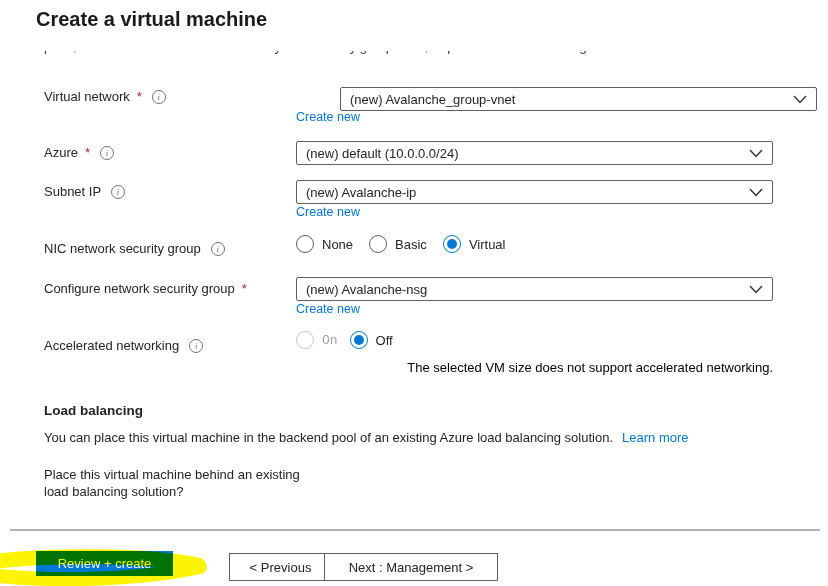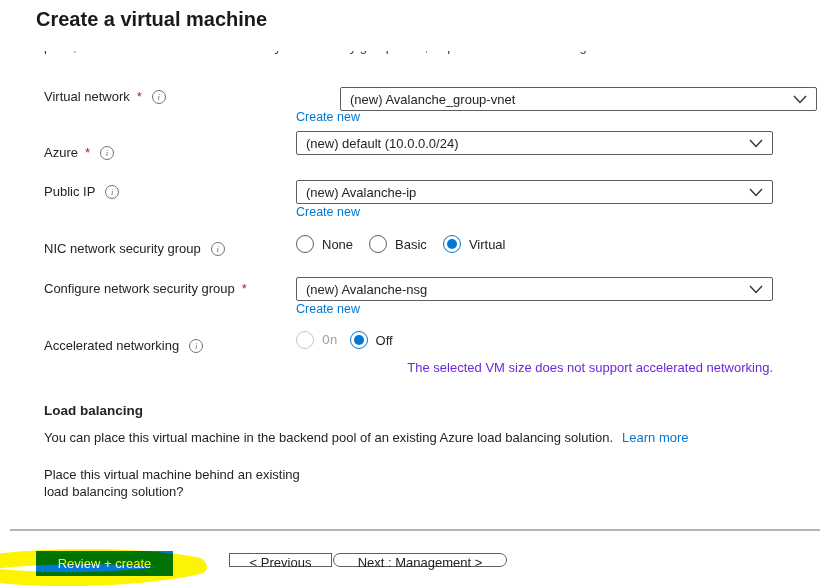--- a/index.html
+++ b/index.html
@@ -66,7 +66,7 @@
       <span class="req">*</span>
       <span class="info-icon">i</span>
   </div>
-  <div class="dropdown" style="top:131px;">
+  <div class="dropdown" style="top:141px;">
     <span class="val">(new) default (10.0.0.0/24)</span>
     <svg class="chev" width="14" height="9" viewBox="0 0 14 9">
         <polyline points="1,1 7,7.5 13,1" fill="none" stroke="#323130" stroke-width="1.4"></polyline>

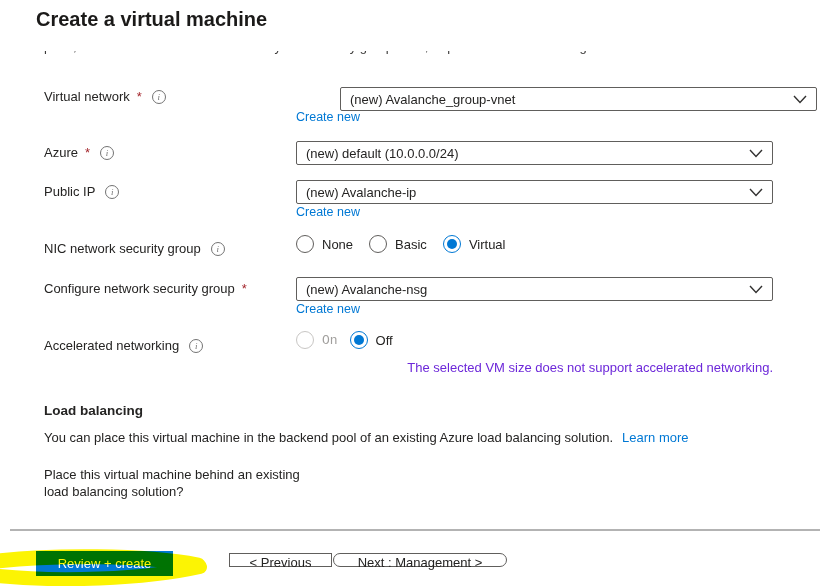--- a/index.html
+++ b/index.html
@@ -74,7 +74,7 @@
   </div>
 
   <div class="flabel" style="top:184px;">
-    <span>Public IP</span>
+    <span>Subnet IP</span>
       <span class="info-icon">i</span>
   </div>
   <div class="dropdown" style="top:180px;">

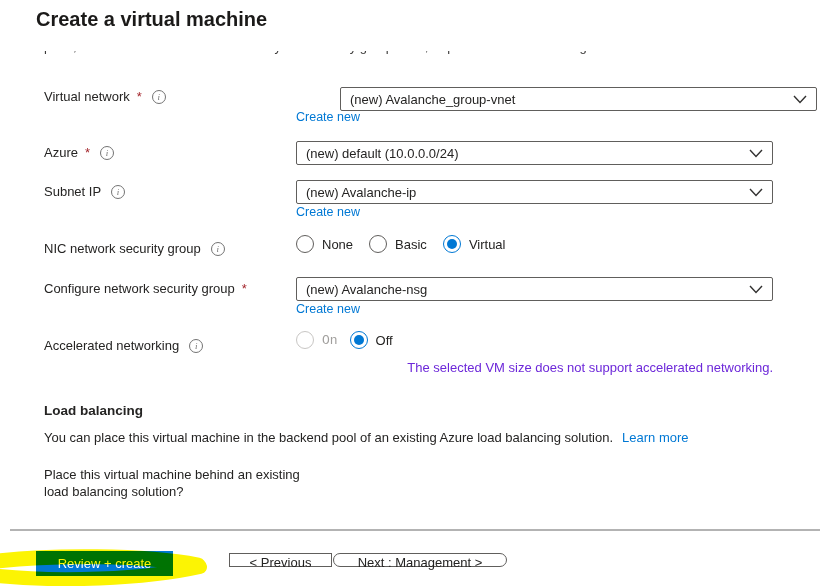--- a/index.html
+++ b/index.html
@@ -25,7 +25,7 @@
   .radio.dis{border-color:#c8c6c4;}
   .ropt-label{font-size:13px;color:#252423;}
   .ropt-label.dis{color:#a19f9d;}
-  .note{position:absolute;left:296px;width:477px;top:360px;text-align:right;font-size:13px;color:#6d28d9;}
+  .note{position:absolute;left:296px;width:477px;top:360px;text-align:right;font-size:13px;color:#000000;}
   .section-h{position:absolute;left:44px;top:403px;font-size:13.5px;font-weight:bold;color:#252423;}
   .desc{position:absolute;left:44px;top:430px;font-size:13px;color:#252423;white-space:nowrap;}
   .desc .lm{color:#0078d4;cursor:pointer;margin-left:9px;}

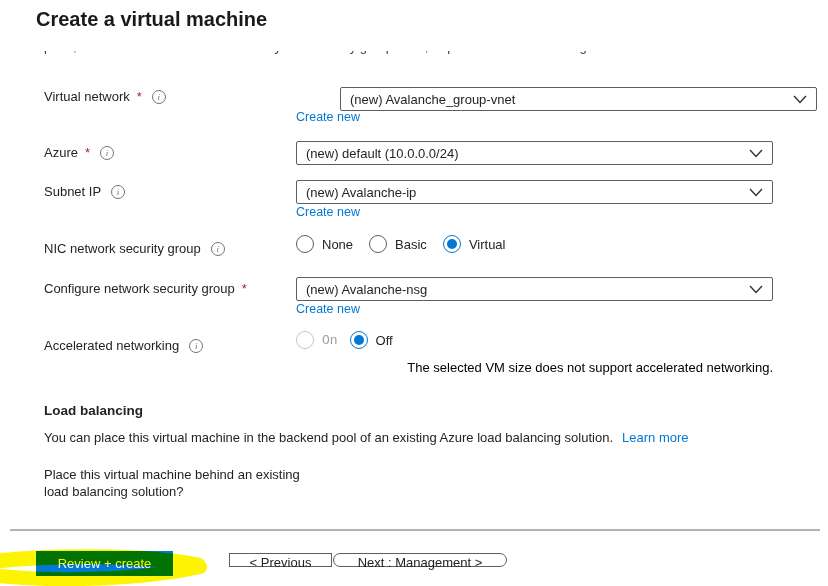--- a/index.html
+++ b/index.html
@@ -32,7 +32,7 @@
   .question{position:absolute;left:44px;top:466px;width:258px;font-size:13px;line-height:17px;color:#252423;}
   .divider{position:absolute;left:10px;top:529px;width:810px;height:2px;background:#b3b3b3;}
   .btn-primary{position:absolute;left:36px;top:551px;width:137px;height:25px;background:#0078d4;color:#fff;border:none;font-size:13px;font-family:"Liberation Sans",sans-serif;cursor:pointer;}
-  .btn-secondary{position:absolute;top:553px;height:14px;background:#fff;border:1px solid #605e5c;color:#252423;font-size:13px;font-family:"Liberation Sans",sans-serif;cursor:pointer;}
+  .btn-secondary{position:absolute;top:553px;height:28px;background:#fff;border:1px solid #605e5c;color:#252423;font-size:13px;font-family:"Liberation Sans",sans-serif;cursor:pointer;}
   .btn-prev{left:229px;width:103px;}
   .btn-next{left:333px;width:174px;border-radius:9px;}
   .hl-svg{position:absolute;left:-4px;top:542px;width:218px;height:44px;mix-blend-mode:multiply;pointer-events:none;}

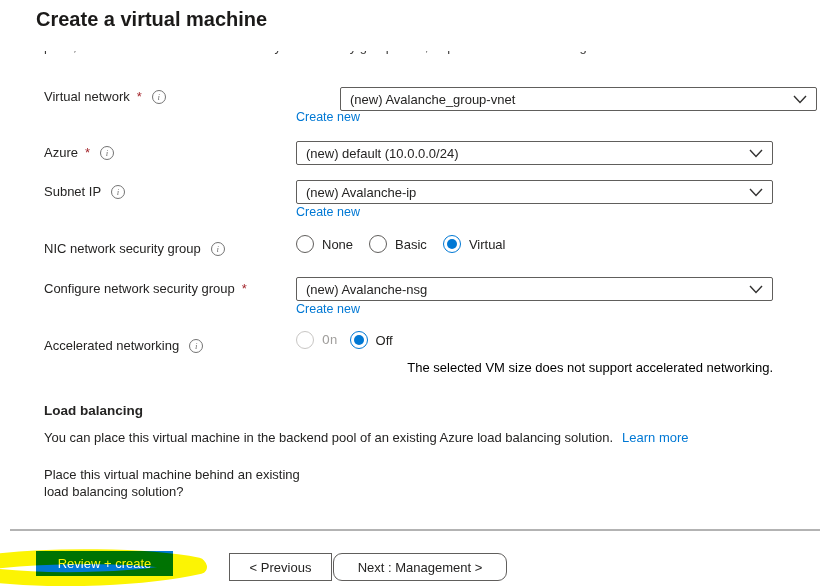--- a/index.html
+++ b/index.html
@@ -34,7 +34,7 @@
   .btn-primary{position:absolute;left:36px;top:551px;width:137px;height:25px;background:#0078d4;color:#fff;border:none;font-size:13px;font-family:"Liberation Sans",sans-serif;cursor:pointer;}
   .btn-secondary{position:absolute;top:553px;height:28px;background:#fff;border:1px solid #605e5c;color:#252423;font-size:13px;font-family:"Liberation Sans",sans-serif;cursor:pointer;}
   .btn-prev{left:229px;width:103px;}
-  .btn-next{left:333px;width:174px;border-radius:9px;}
+  .btn-next{left:324px;width:174px;}
   .hl-svg{position:absolute;left:-4px;top:542px;width:218px;height:44px;mix-blend-mode:multiply;pointer-events:none;}
 </style>
 </head>

